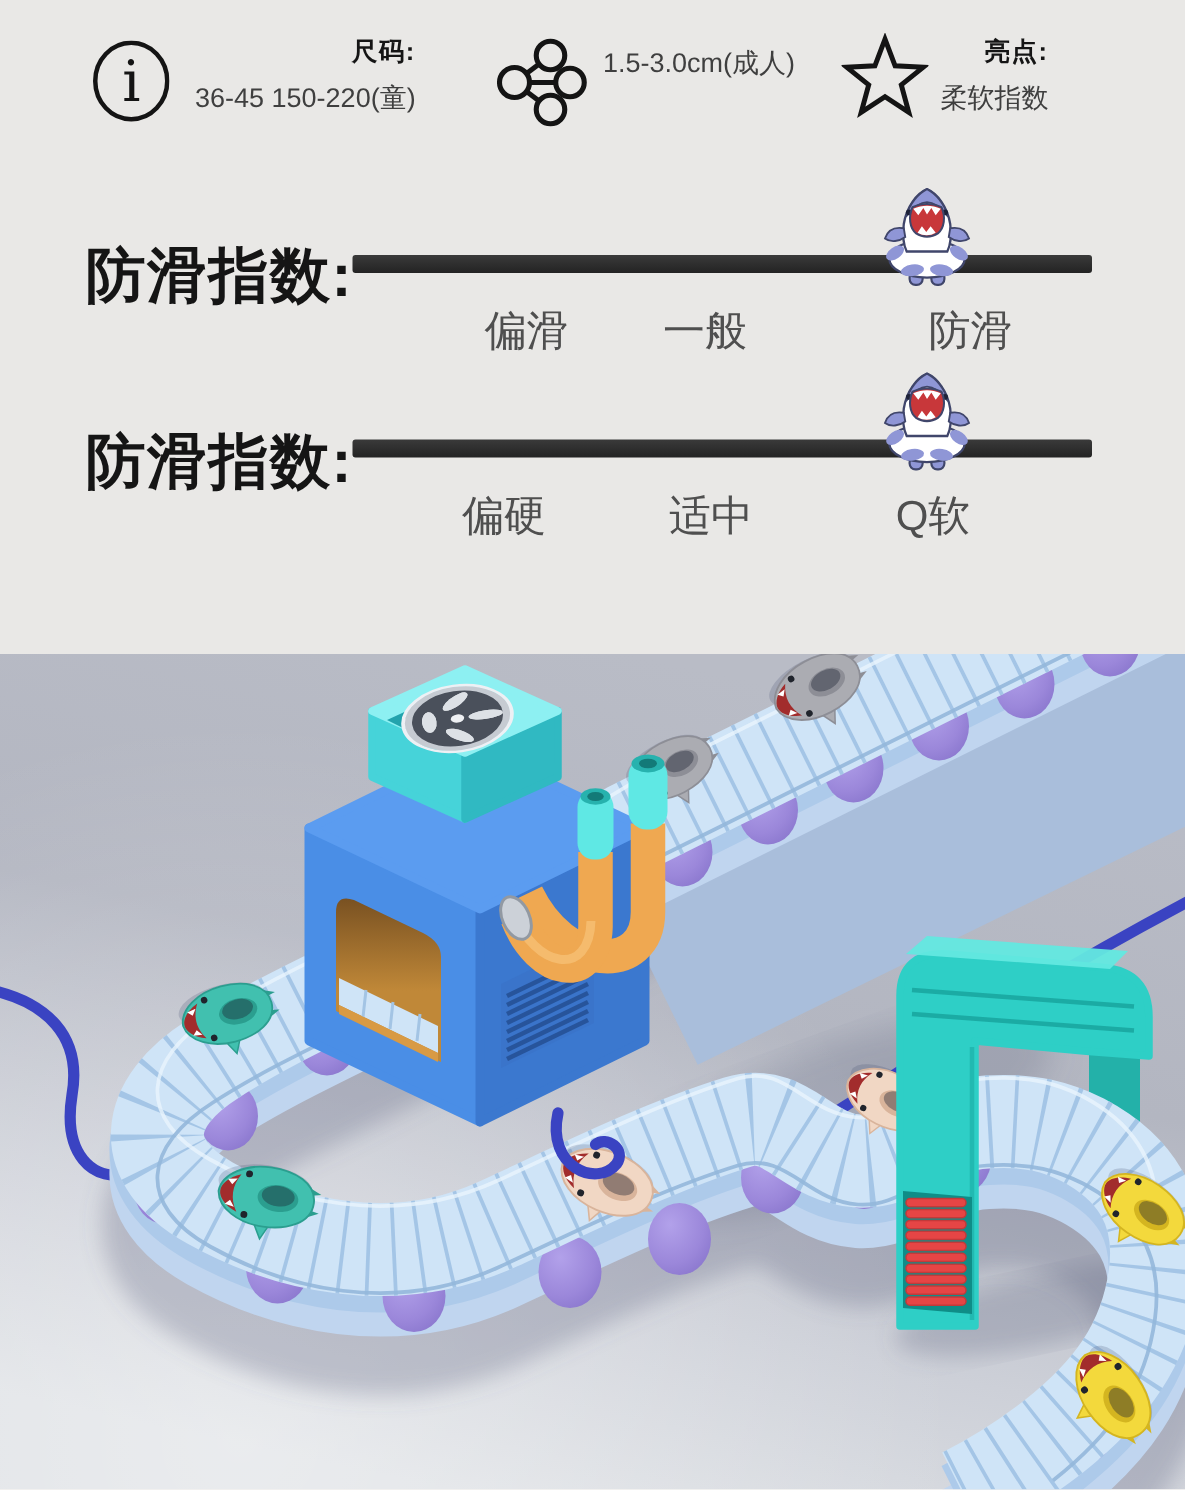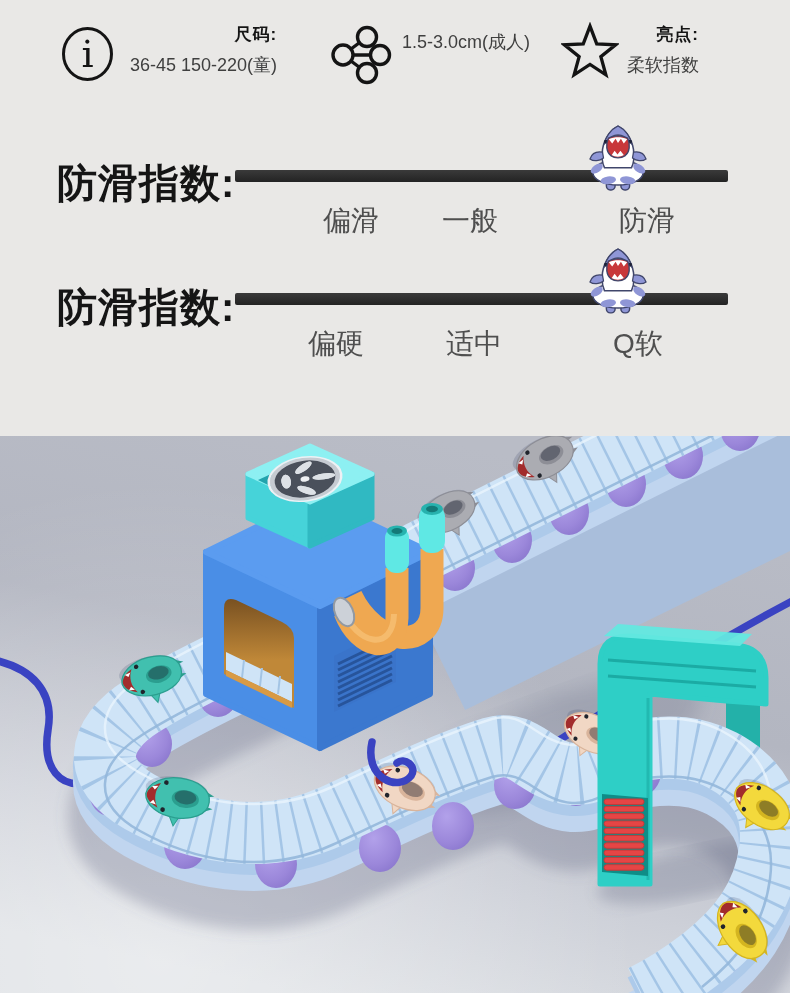--- a/index.html
+++ b/index.html
@@ -103,7 +103,7 @@
     </svg>
     <div class="abs tick" style="left:336px;top:325px;">偏硬</div>
     <div class="abs tick" style="left:474px;top:325px;">适中</div>
-    <div class="abs tick" style="left:622px;top:325px;margin-left:16px;">Q软</div>
+    <div class="abs tick" style="left:622px;top:325px;">Q软</div>
   </div>
 
   <svg class="abs" style="left:0;top:436px;" width="790" height="557" viewBox="0 436 790 993" preserveAspectRatio="xMidYMin slice">

